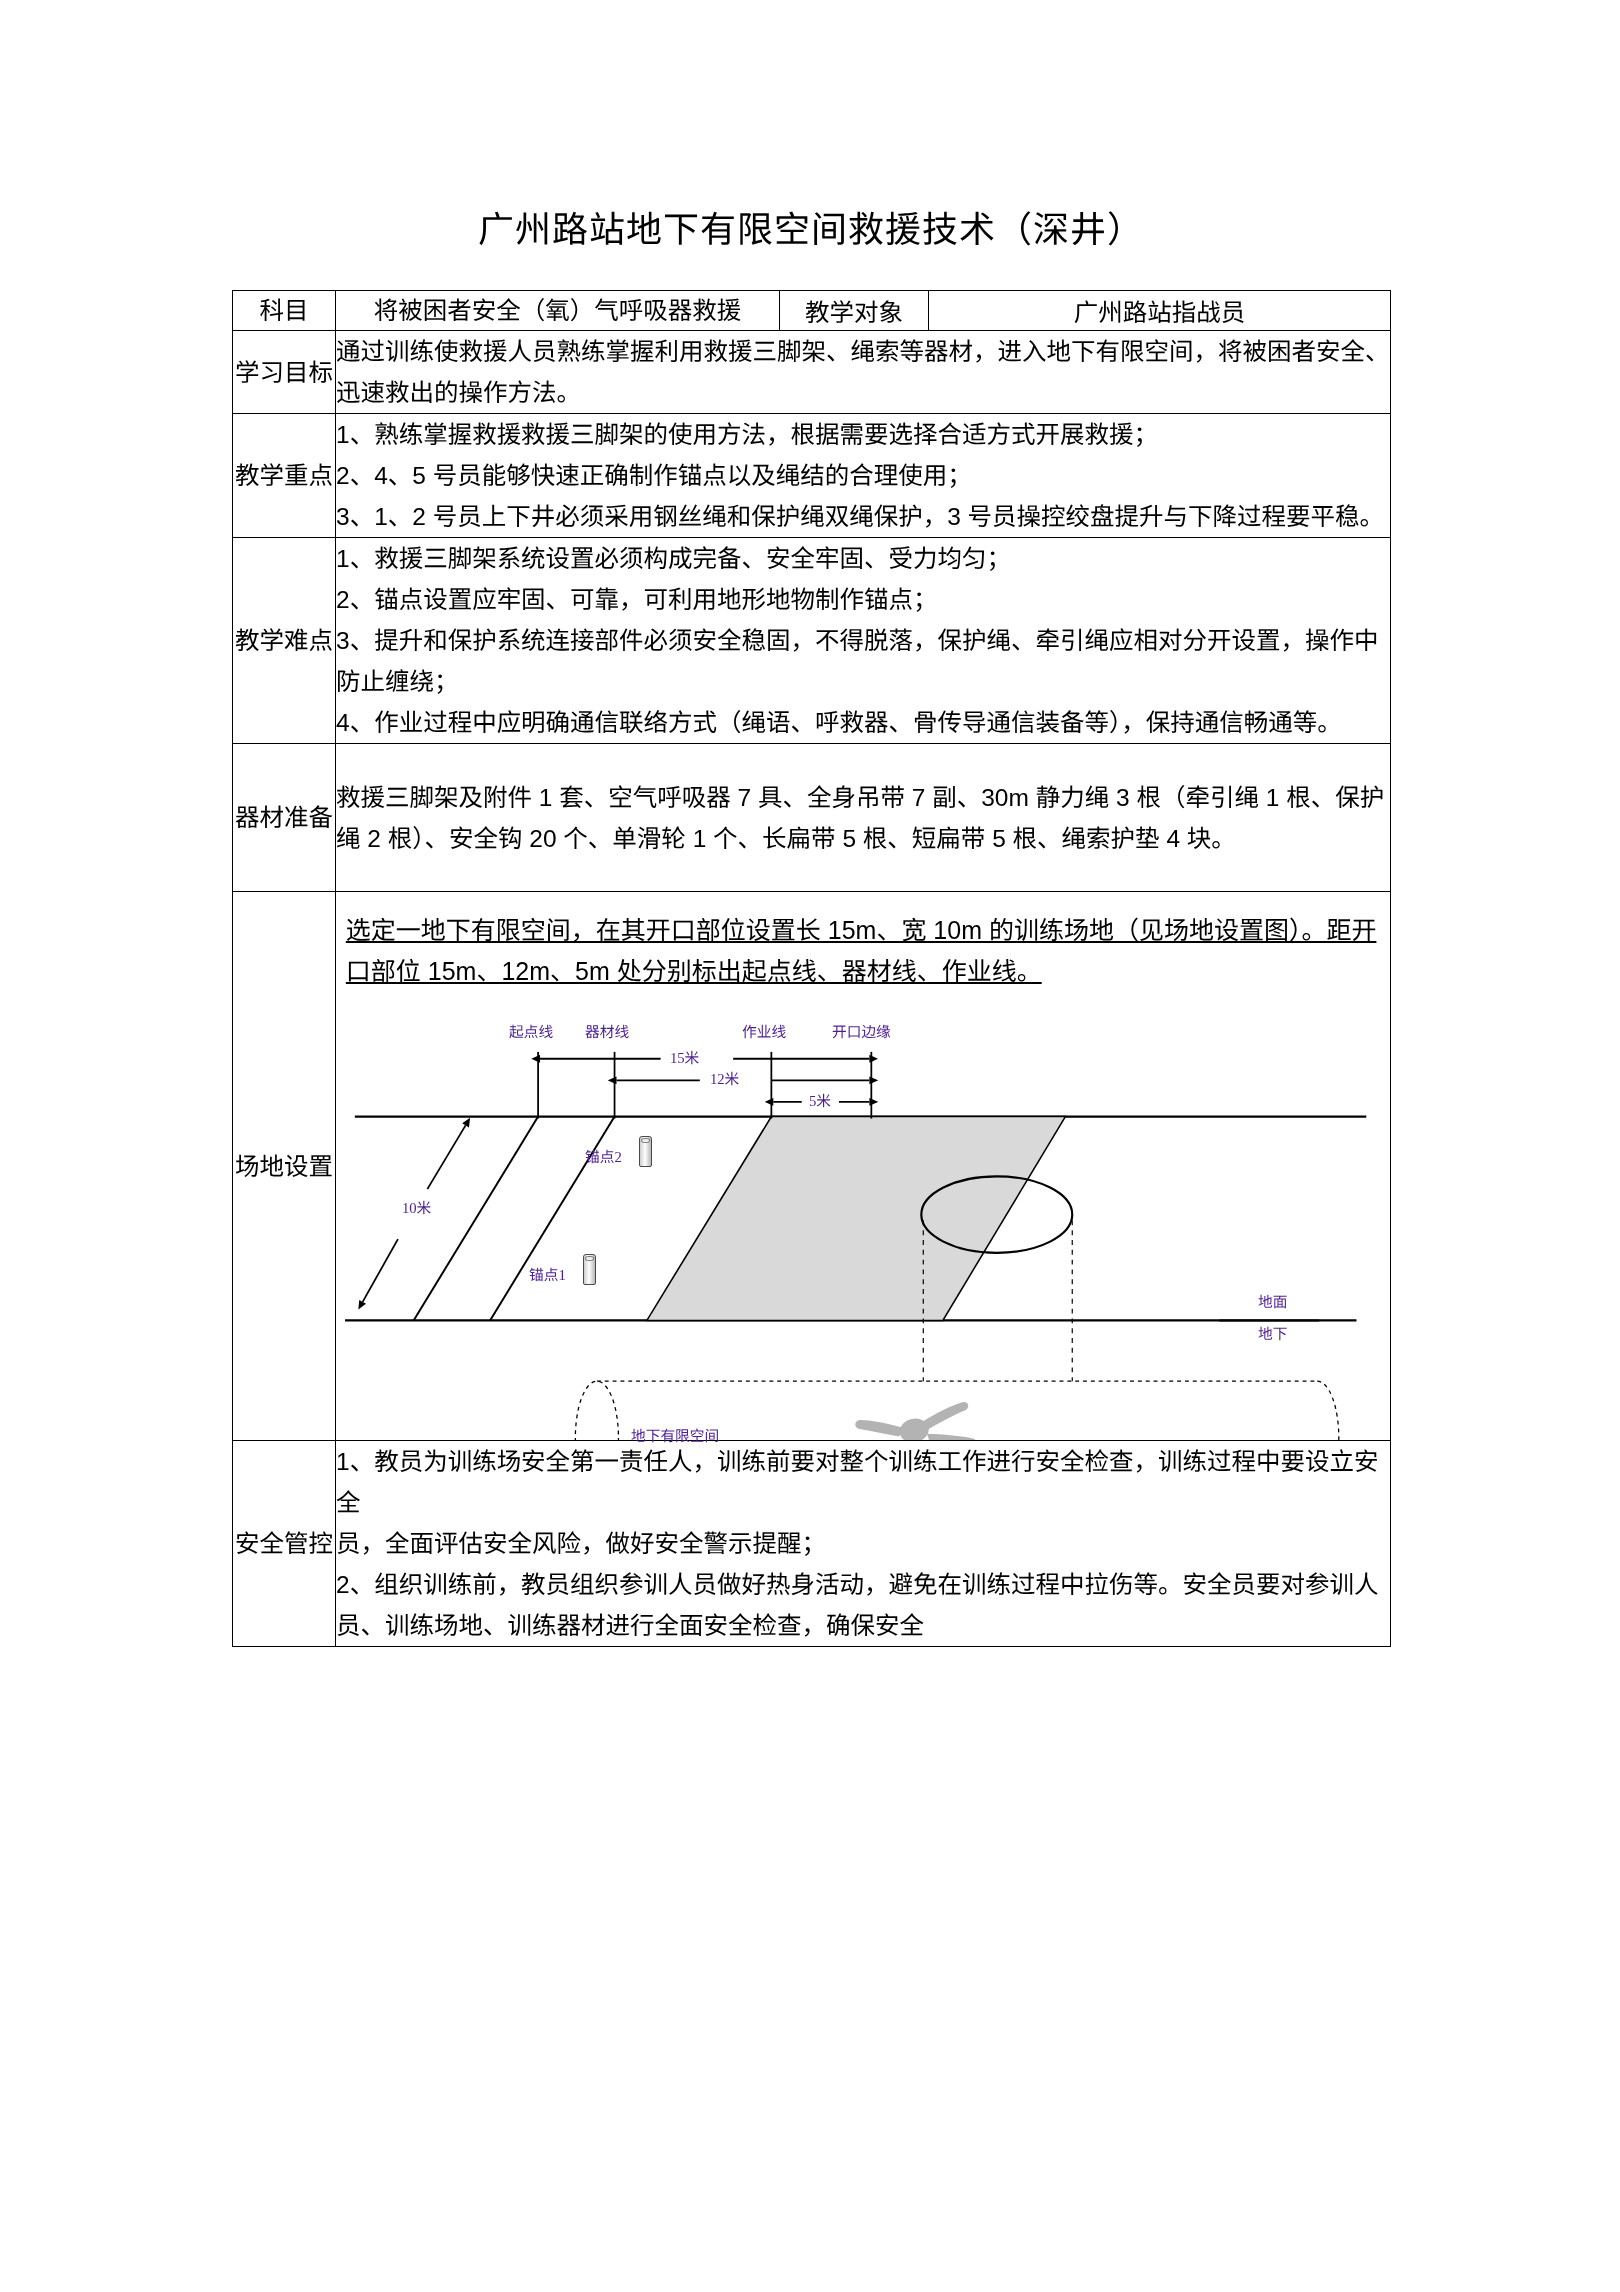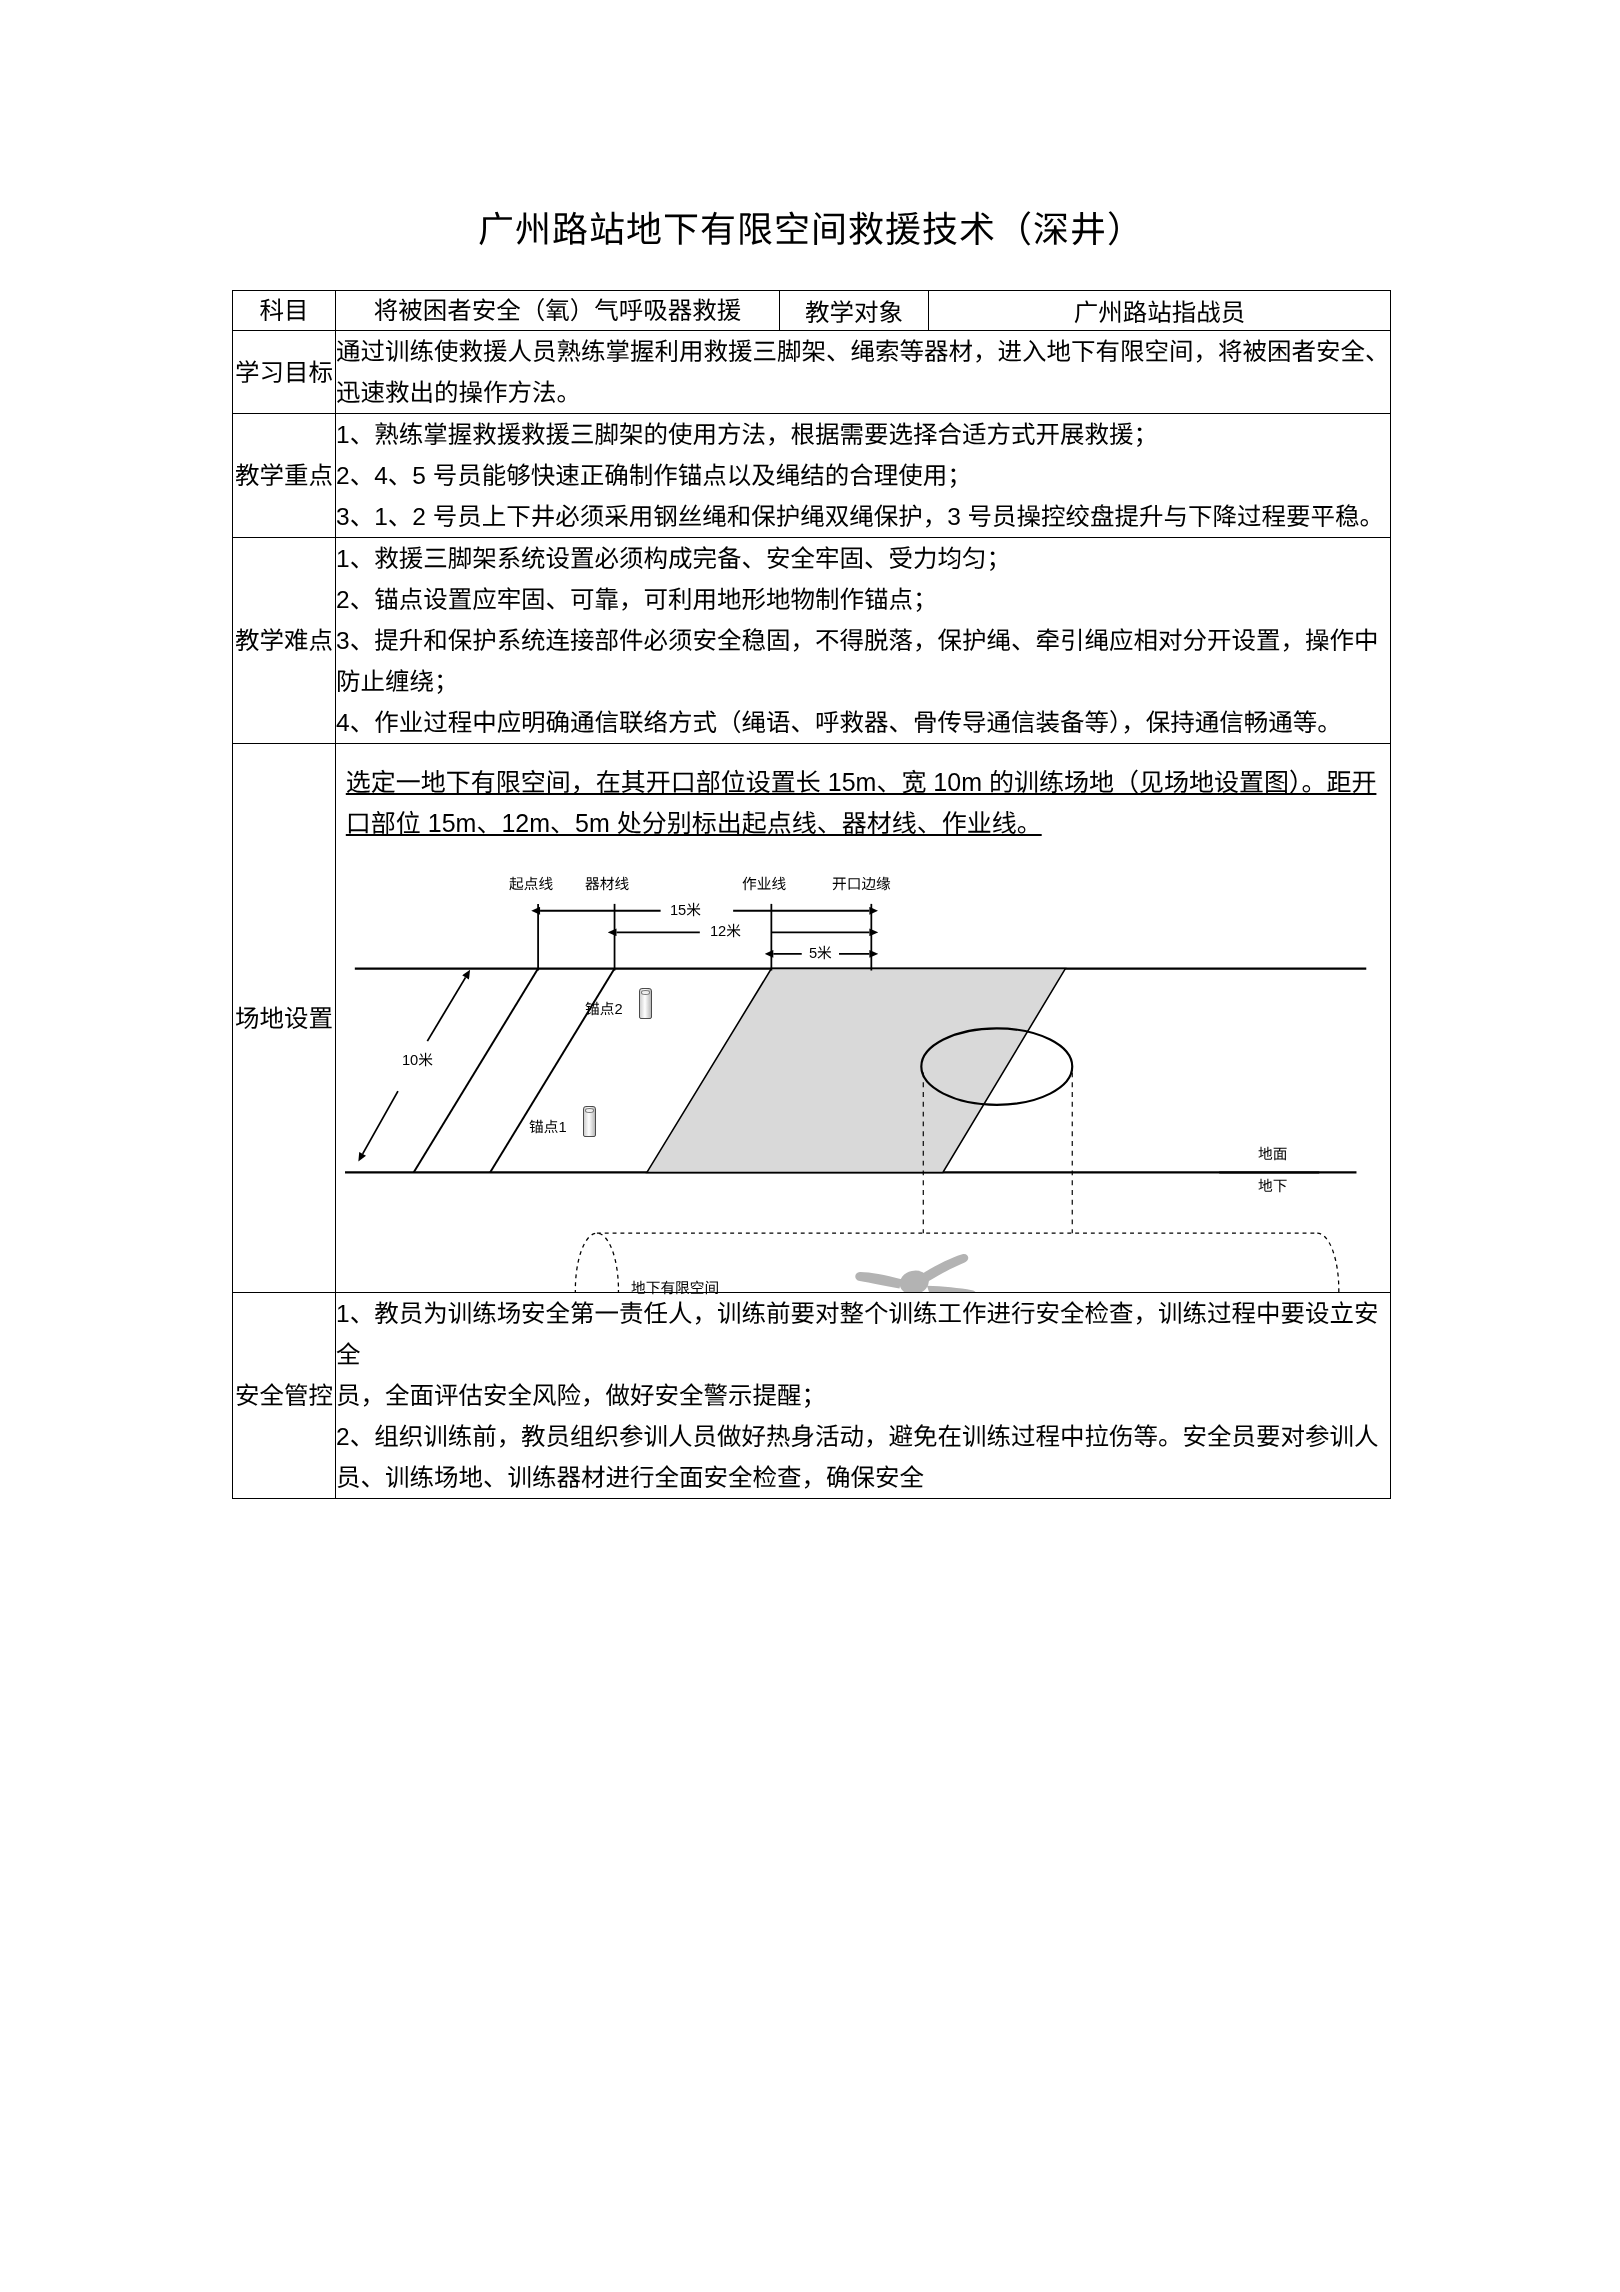--- a/index.html
+++ b/index.html
@@ -179,6 +179,10 @@
         </td>
       </tr>
 
+      <tr>
+        <td class="label">器材准备</td>
+        <td class="body" colspan="3" style="height:147px">救援三脚架及附件 1 套、空气呼吸器 7 具、全身吊带 7 副、30m 静力绳 3 根（牵引绳 1 根、保护绳 2 根）、安全钩 20 个、单滑轮 1 个、长扁带 5 根、短扁带 5 根、绳索护垫 4 块。</td>
+      </tr>
 
       <tr>
         <td class="label label-vmid">场地设置</td>

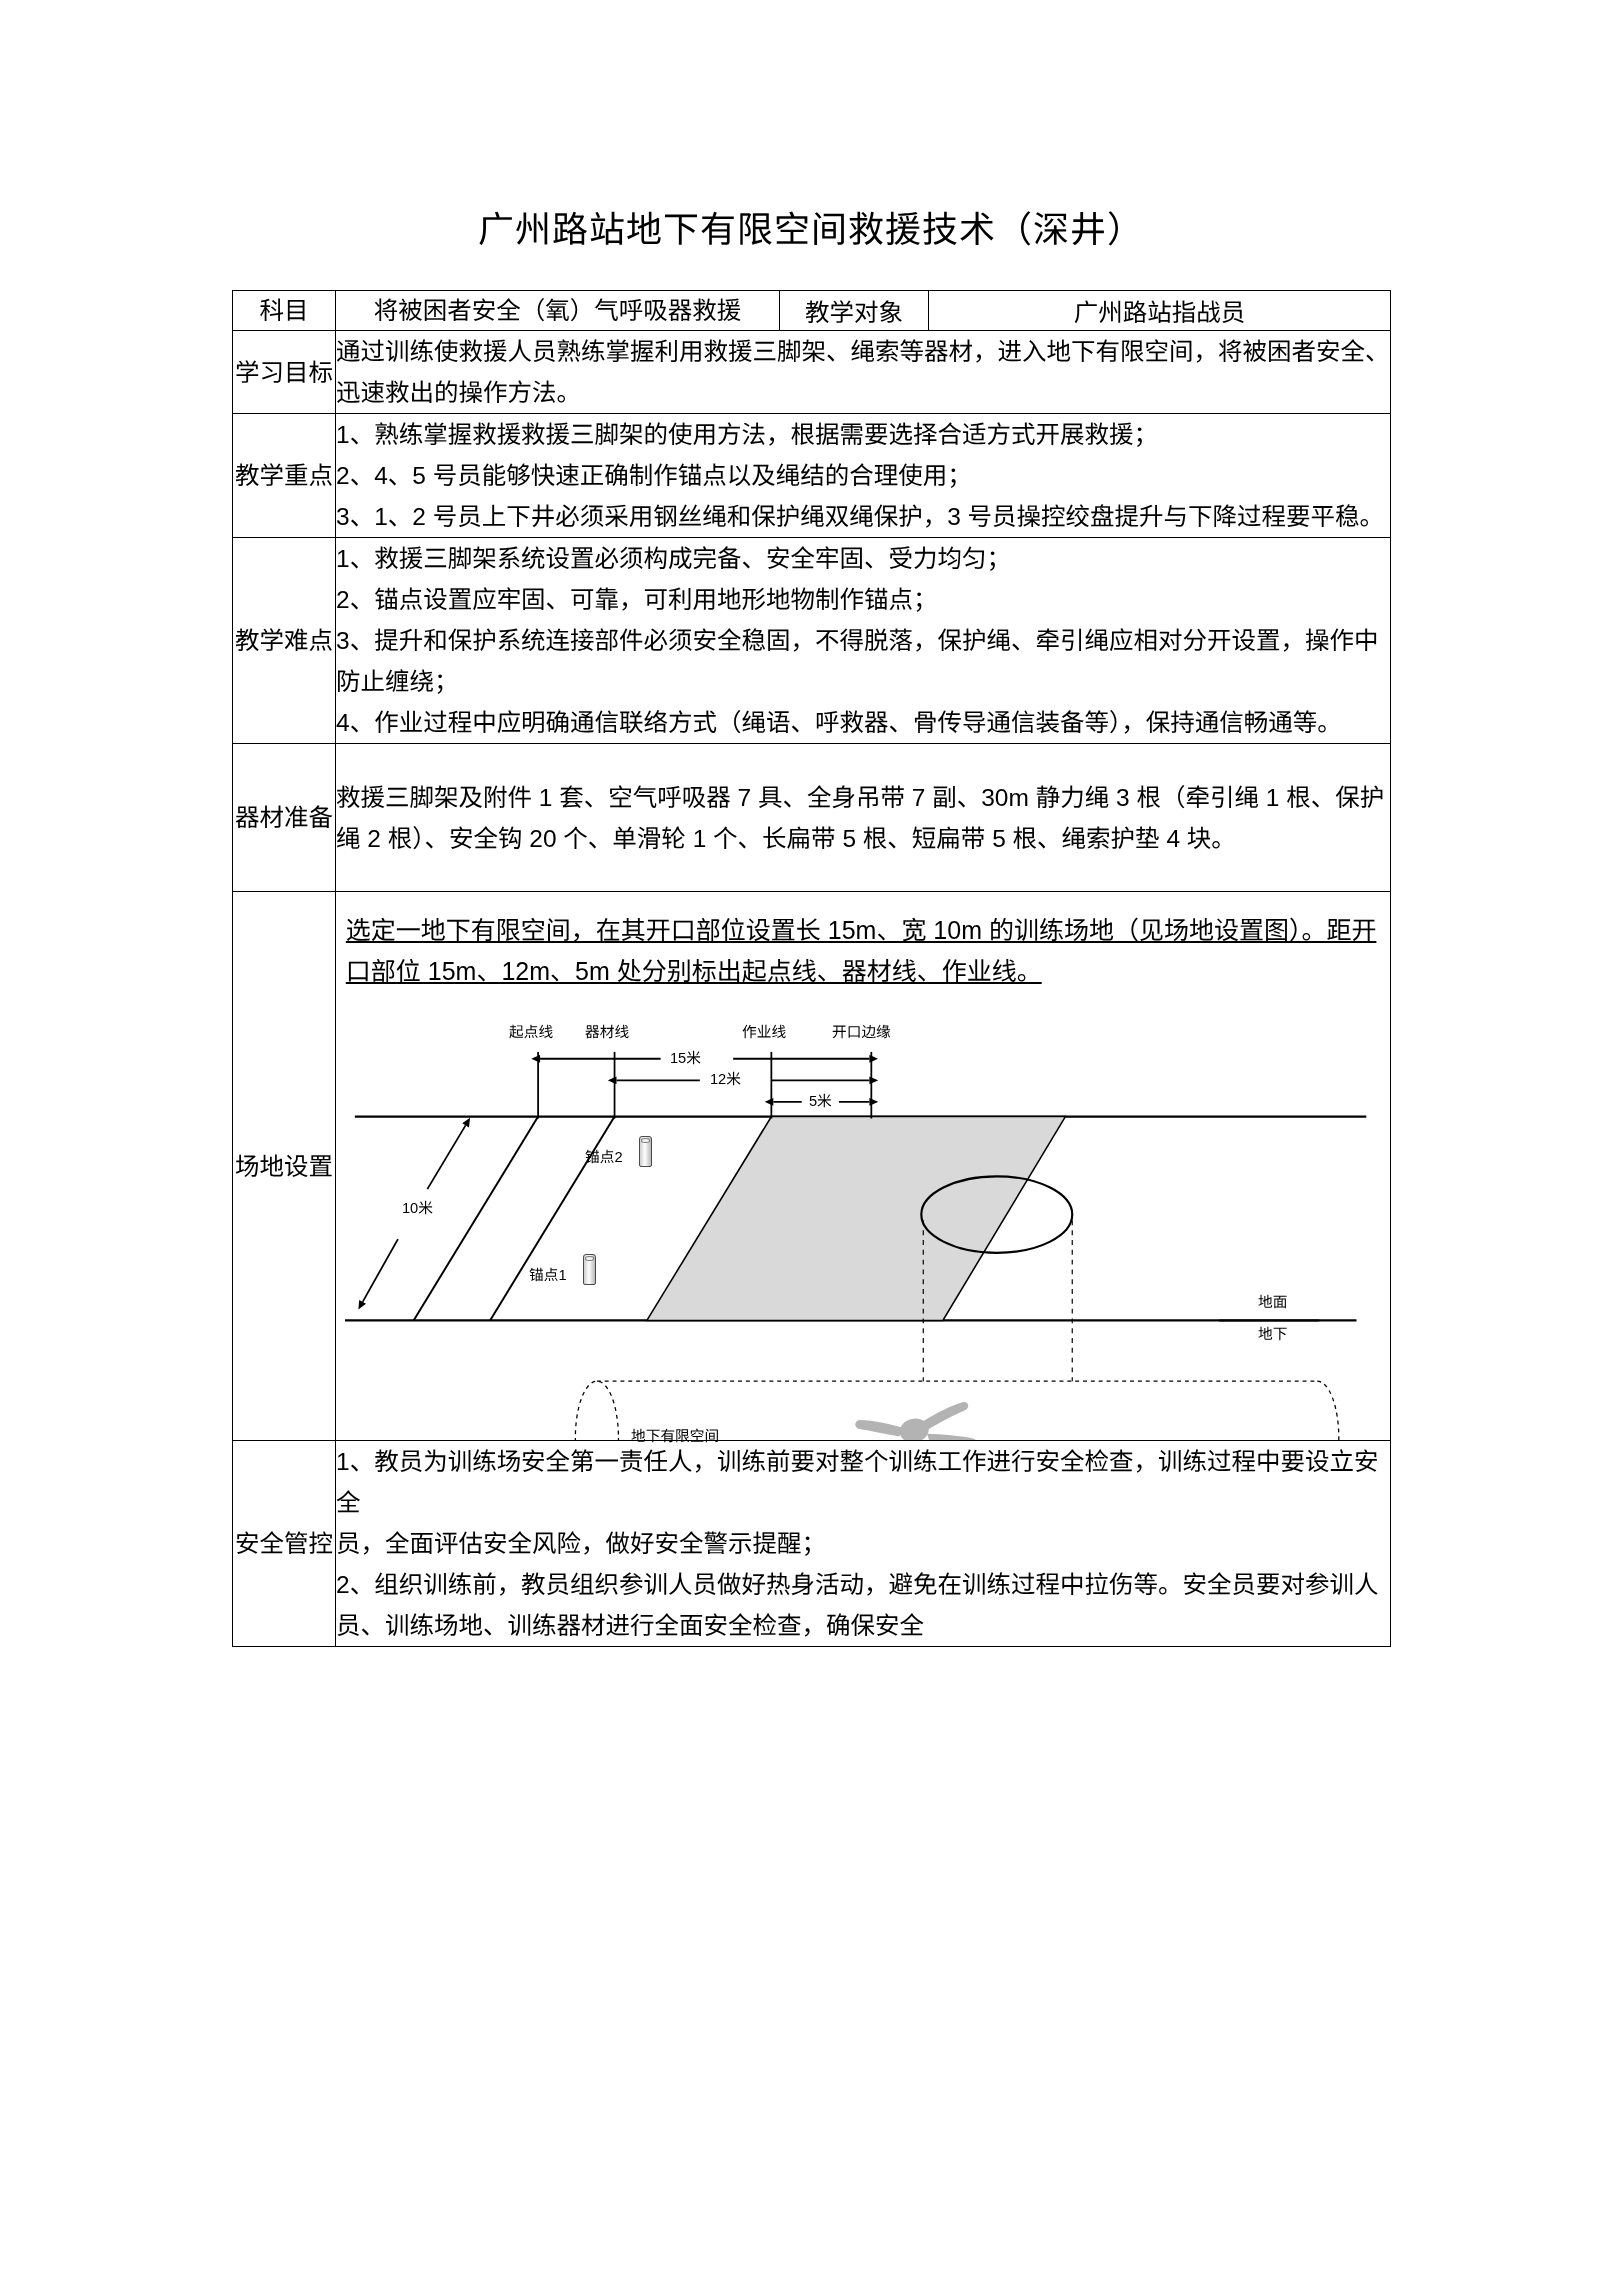--- a/index.html
+++ b/index.html
@@ -108,9 +108,9 @@
     position: absolute;
     font-size: 14.7px;
     line-height: 17.6px;
-    font-family: Liberation Sans, sans-serif;
+    font-family: Liberation Serif, serif;
     white-space: nowrap;
-    color: #000000;
+    color: #4c1d95;
     text-align: right;
   }
   .anchor-post {

